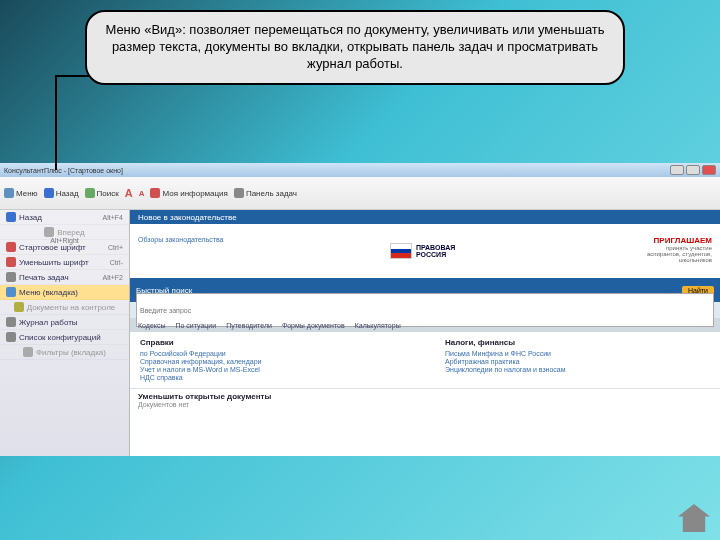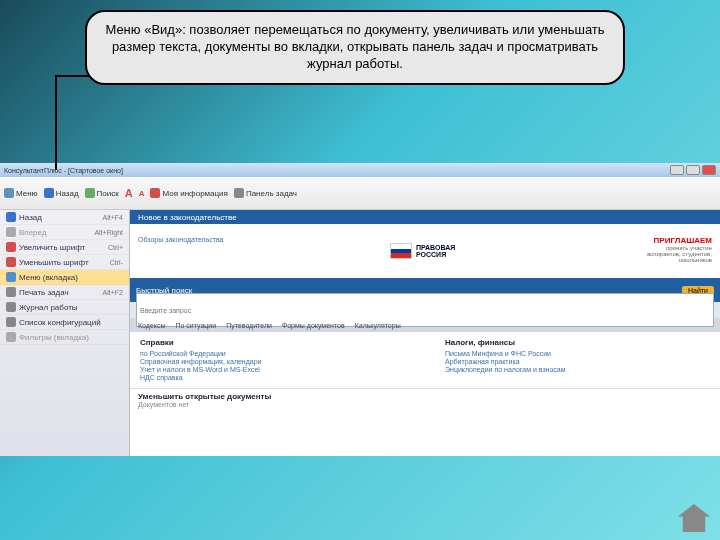--- a/index.html
+++ b/index.html
@@ -19,7 +19,7 @@
   .menu { width: 130px; background: linear-gradient(#f0f0f4,#e0e0ea); border-right: 1px solid #bbb; }
   .mrow { display: flex; align-items: center; justify-content: space-between; padding: 2px 6px; height: 15px; font-size: 8px; color: #335; border-bottom: 1px solid rgba(0,0,0,0.03); }
   .mrow.sel { background: #ffe090; }
-  .mrow.dis { color: #999; }
+  .mrow.dis { color: #999; flex-direction: column; }
   .mrow .ml { display: flex; align-items: center; gap: 3px; }
   .mic { width: 10px; height: 10px; border-radius: 2px; }
   .content { flex: 1; background: #fff; overflow: hidden; position: relative; }

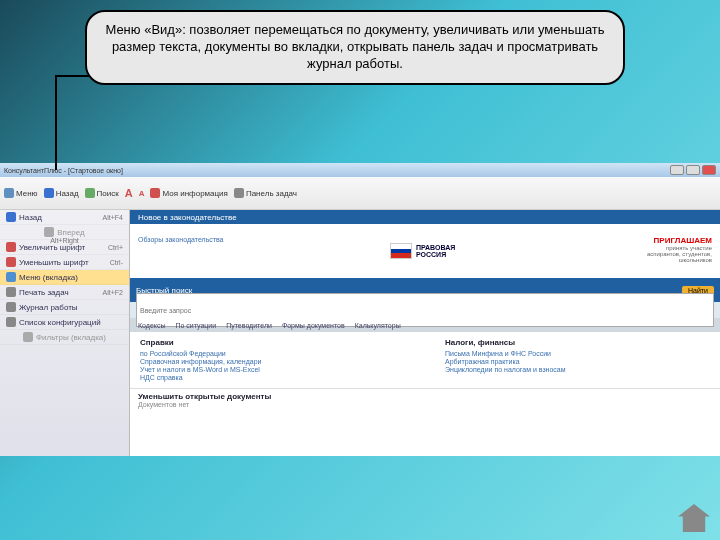--- a/index.html
+++ b/index.html
@@ -106,7 +106,7 @@
         <div class="mrow">
           <div class="ml">
             <div class="mic" style="background:#d05050"></div>
-            <span>Увеличить шрифт</span>
+            <span>Стартовое шрифт</span>
           </div>
           <span style="font-size:7px;color:#777">Ctrl+</span>
         </div>

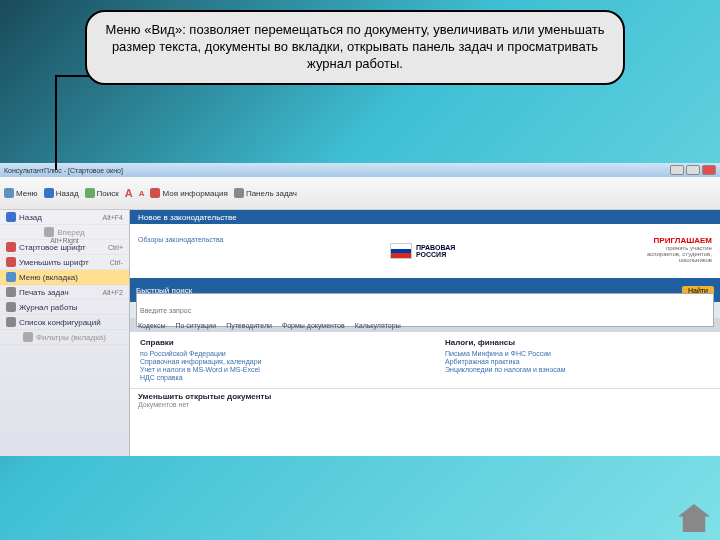--- a/index.html
+++ b/index.html
@@ -117,19 +117,19 @@
           </div>
           <span style="font-size:7px;color:#777">Ctrl-</span>
         </div>
+        <div class="mrow">
+          <div class="ml">
+            <div class="mic" style="background:#888"></div>
+            <span>Печать задач</span>
+          </div>
+          <span style="font-size:7px;color:#777">Alt+F2</span>
+        </div>
         <div class="mrow sel">
           <div class="ml">
             <div class="mic" style="background:#5090d0"></div>
             <span>Меню (вкладка)</span>
           </div>
           <span style="font-size:7px;color:#777"></span>
-        </div>
-        <div class="mrow">
-          <div class="ml">
-            <div class="mic" style="background:#888"></div>
-            <span>Печать задач</span>
-          </div>
-          <span style="font-size:7px;color:#777">Alt+F2</span>
         </div>
         <div class="mrow">
           <div class="ml">

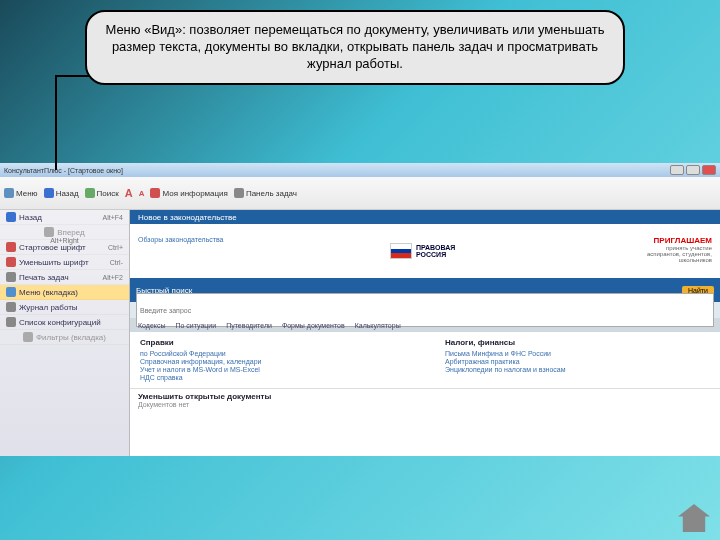--- a/index.html
+++ b/index.html
@@ -131,6 +131,13 @@
           </div>
           <span style="font-size:7px;color:#777"></span>
         </div>
+        <div class="mrow dis">
+          <div class="ml">
+            <div class="mic" style="background:#b0b040"></div>
+            <span>Документы на контроле</span>
+          </div>
+          <span style="font-size:7px;color:#777"></span>
+        </div>
         <div class="mrow">
           <div class="ml">
             <div class="mic" style="background:#888"></div>

